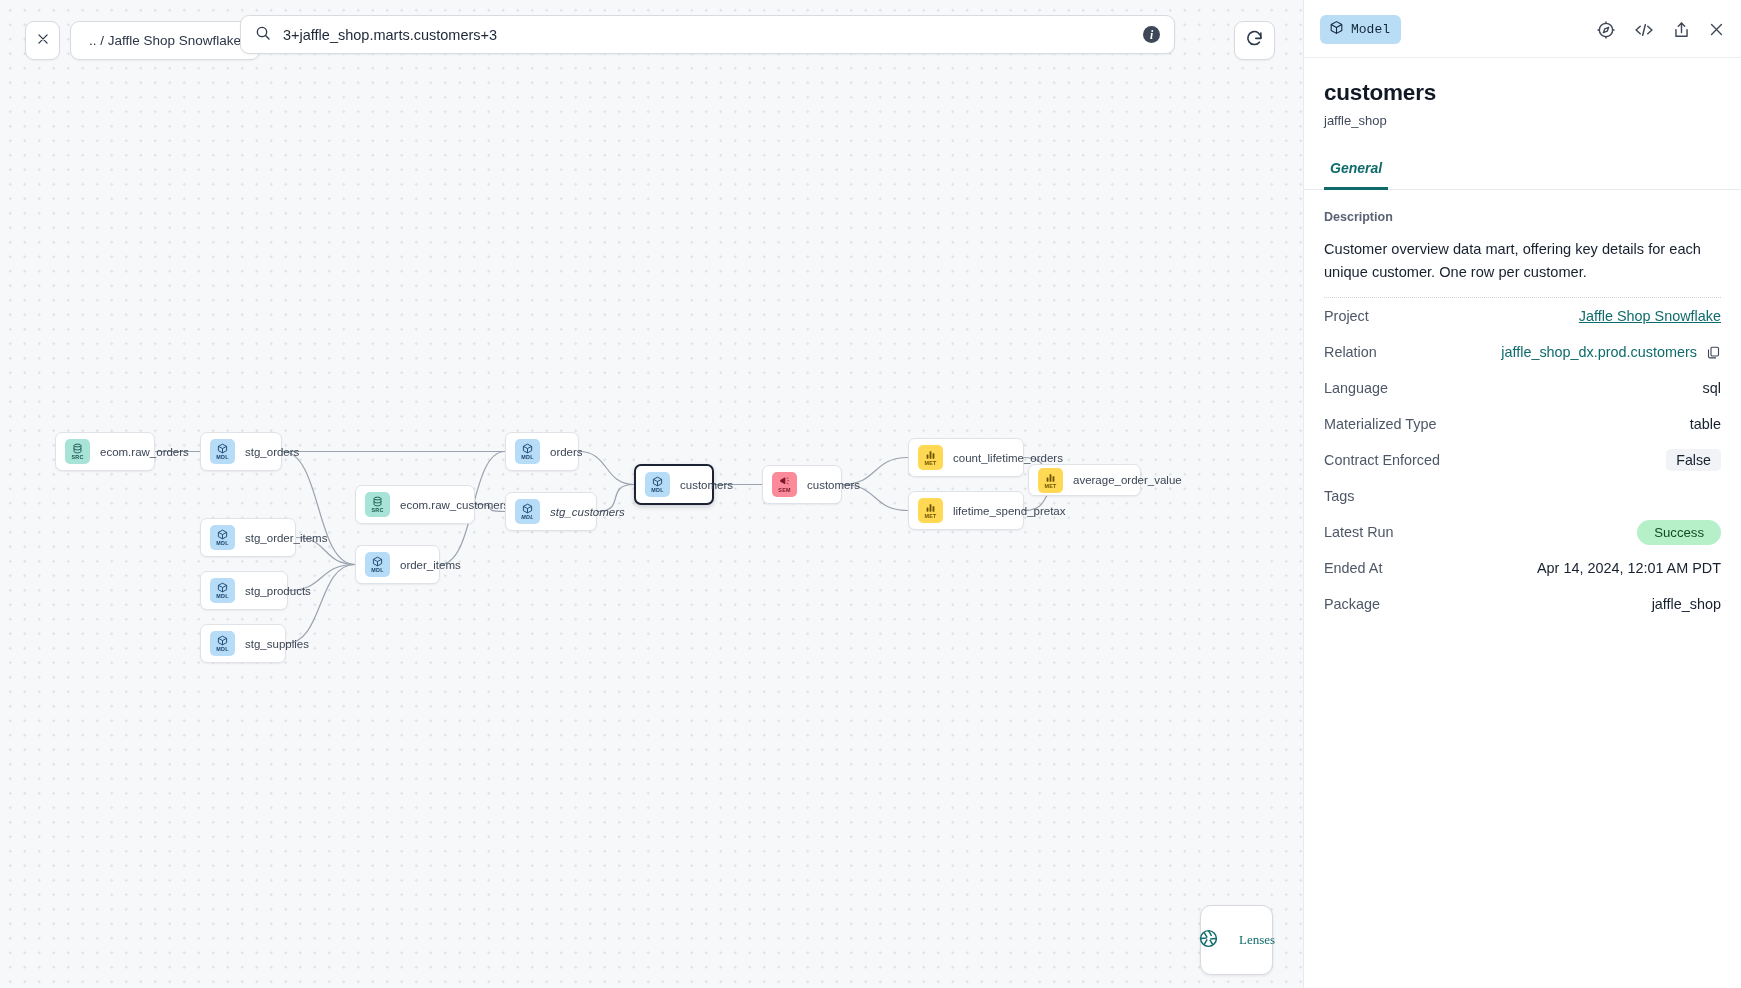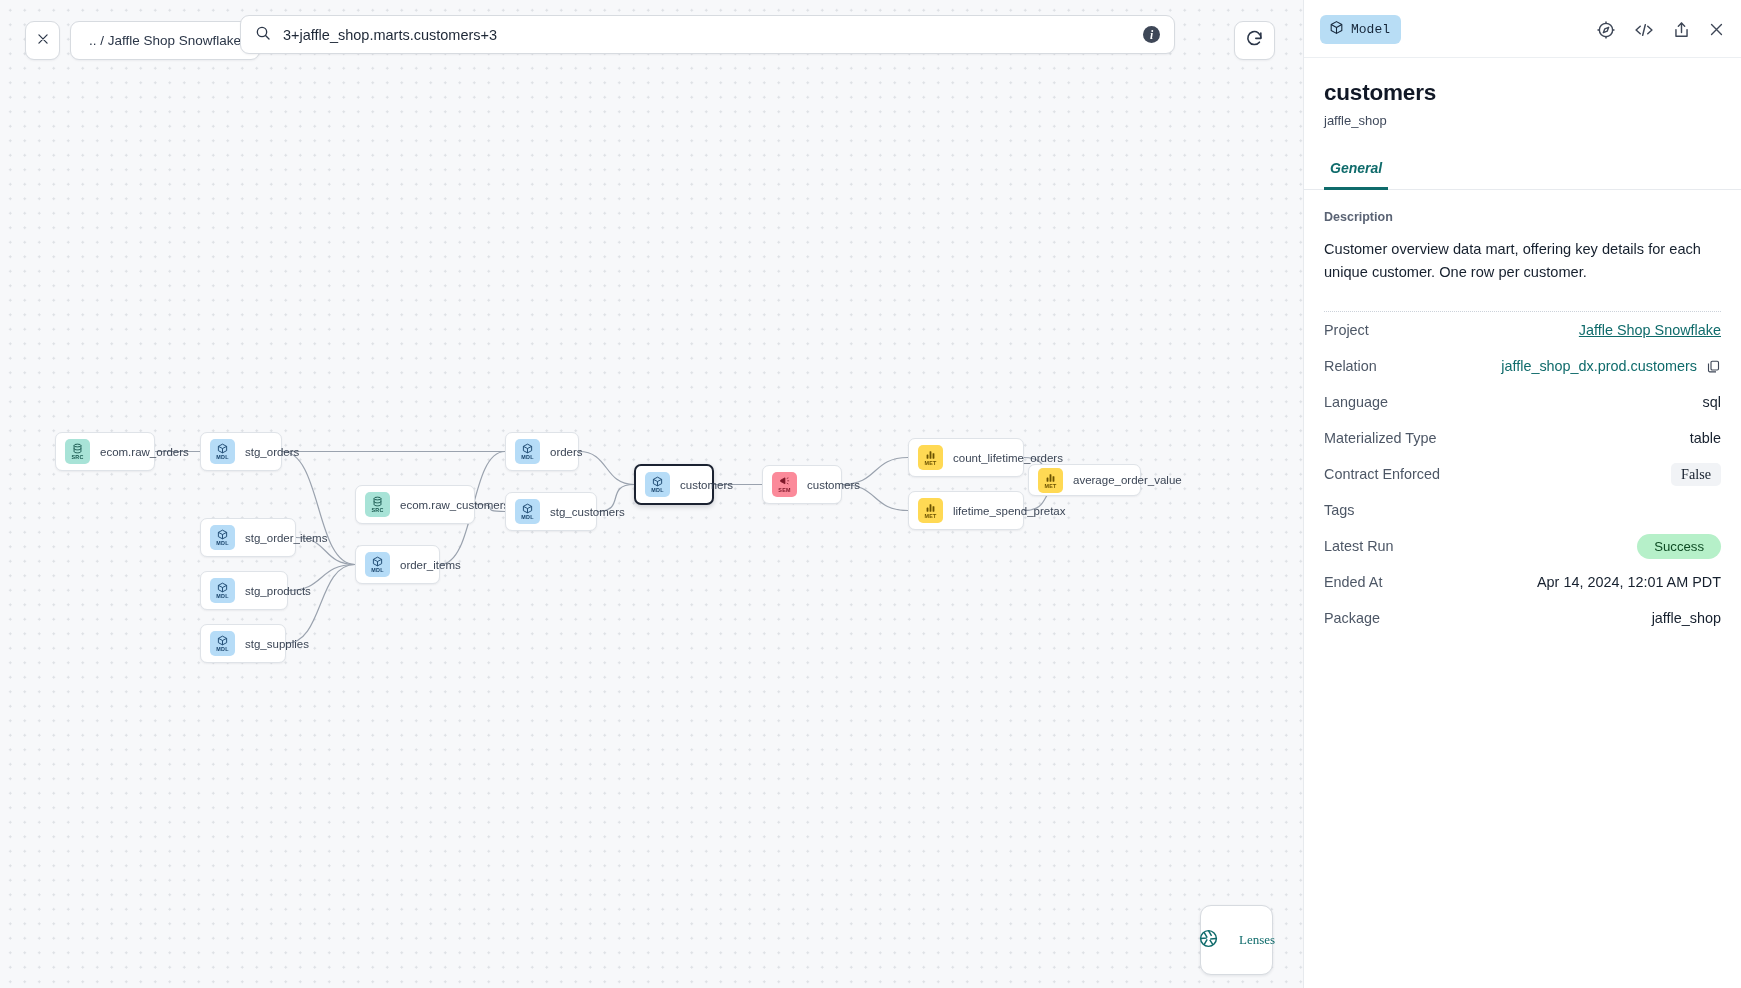--- a/index.html
+++ b/index.html
@@ -160,7 +160,7 @@
   .sec-label { font-size: 12.5px; color: #5a6374; font-weight: bold; }
   #desc-text {
     font-size: 14.6px; color: #16202e; line-height: 1.55;
-    margin-top: 14px; margin-bottom: 28px;
+    margin-top: 14px; margin-bottom: 14px;
   }
   .divider { border-top: 1px dotted #ccd2da; }
   .kv {

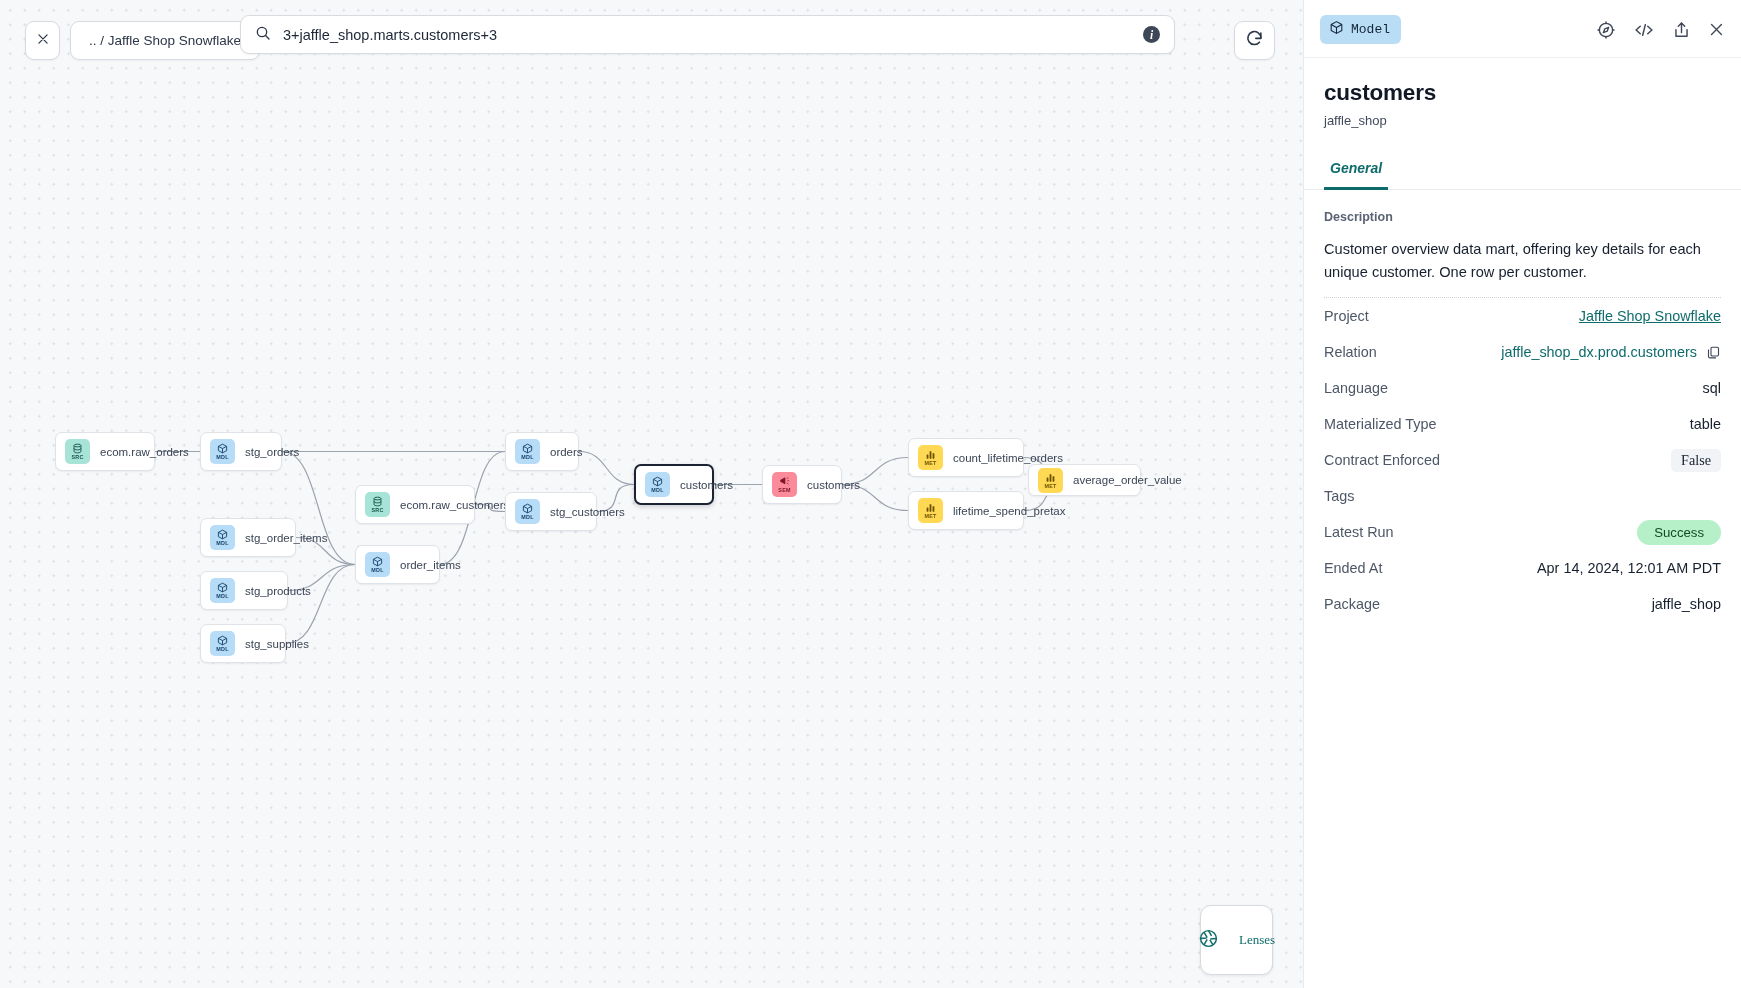--- a/index.html
+++ b/index.html
@@ -173,7 +173,7 @@
   .kv .v.plain-link { color: #0f6b6b; cursor: pointer; }
   .chip-gray {
     background: #f1f3f6; border-radius: 5px; padding: 3px 10px;
-    font-size: 14.2px; color: #16202e; font-family: Liberation Serif, serif;
+    font-size: 14.2px; color: #16202e;
   }
   .chip-green {
     background: #b6f0c9; border-radius: 13px; padding: 5px 17px;

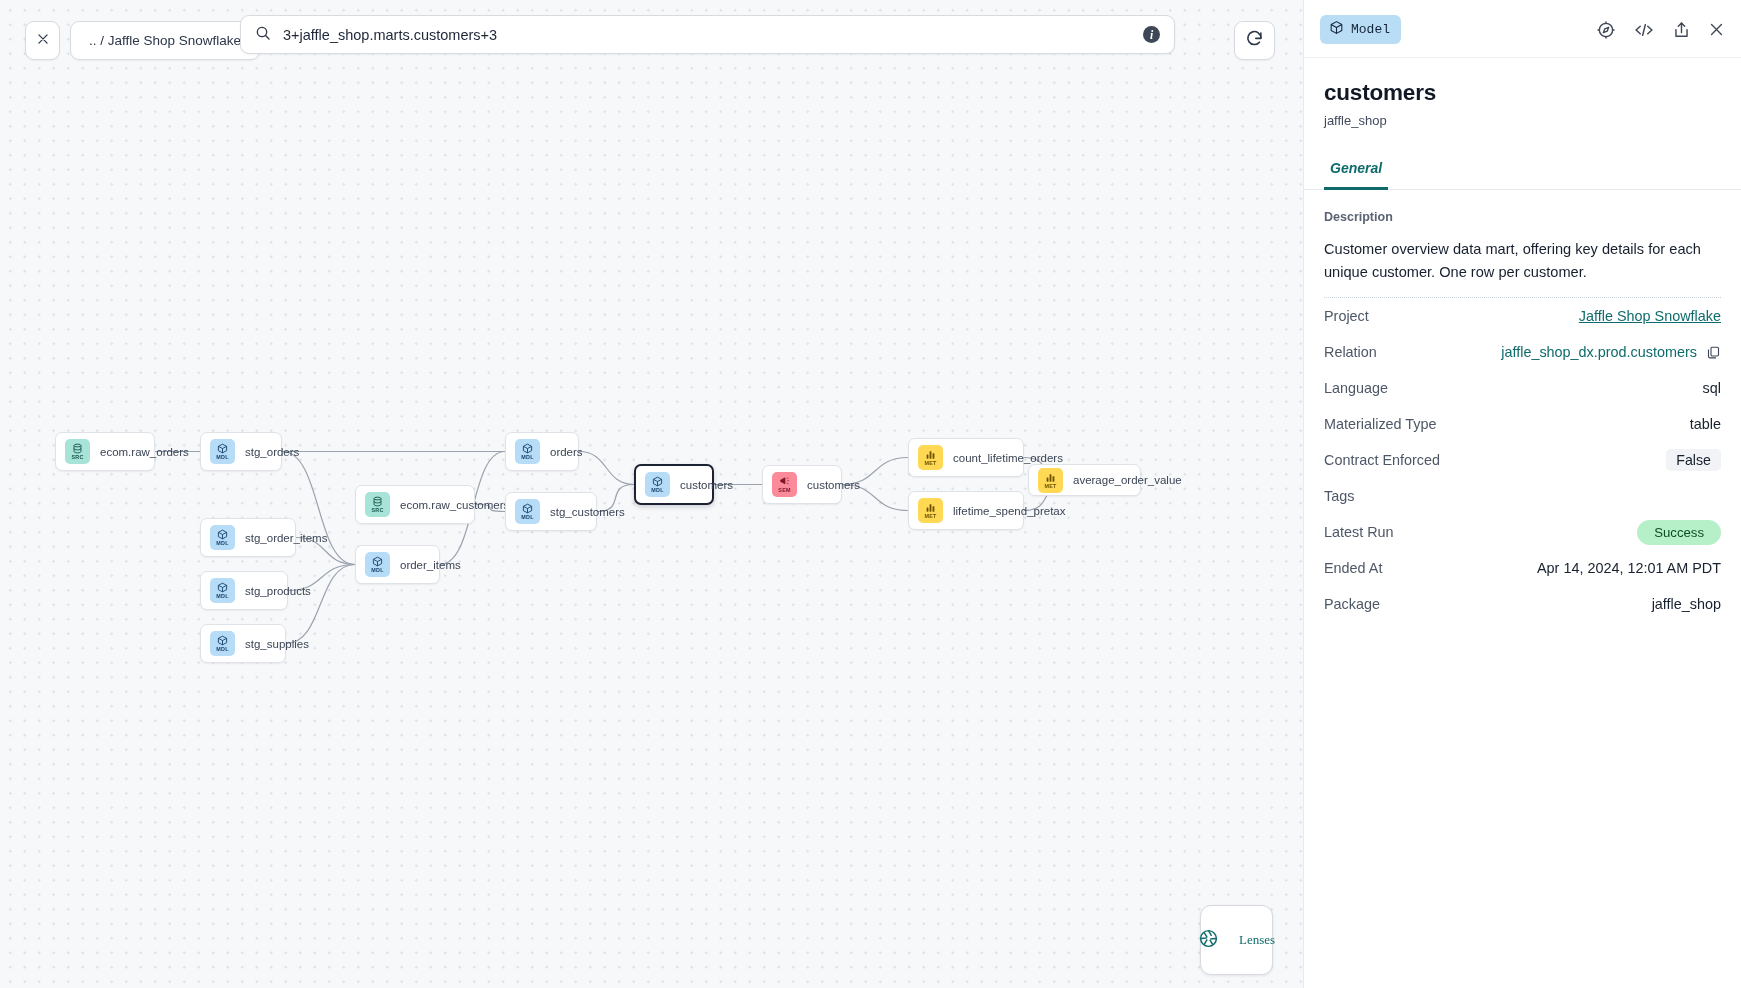--- a/index.html
+++ b/index.html
@@ -287,7 +287,7 @@
           </span>
           <span class="node-label">orders</span>
         </div>
-        <div class="node" style="left: 505px; top: 492px; width: 92px; height: 39px;">
+        <div class="node" style="left: 505px; top: 492px; width: 92px; height: 39px; font-style: italic;">
           <span class="badge mdl">
             <span class="glyph"><svg width="11" height="11" viewBox="0 0 24 24" fill="none" stroke="#17436b" stroke-width="2" stroke-linejoin="round">
                 <path d="M12 2.5 L21 7.3 L21 16.7 L12 21.5 L3 16.7 L3 7.3 Z"></path>

